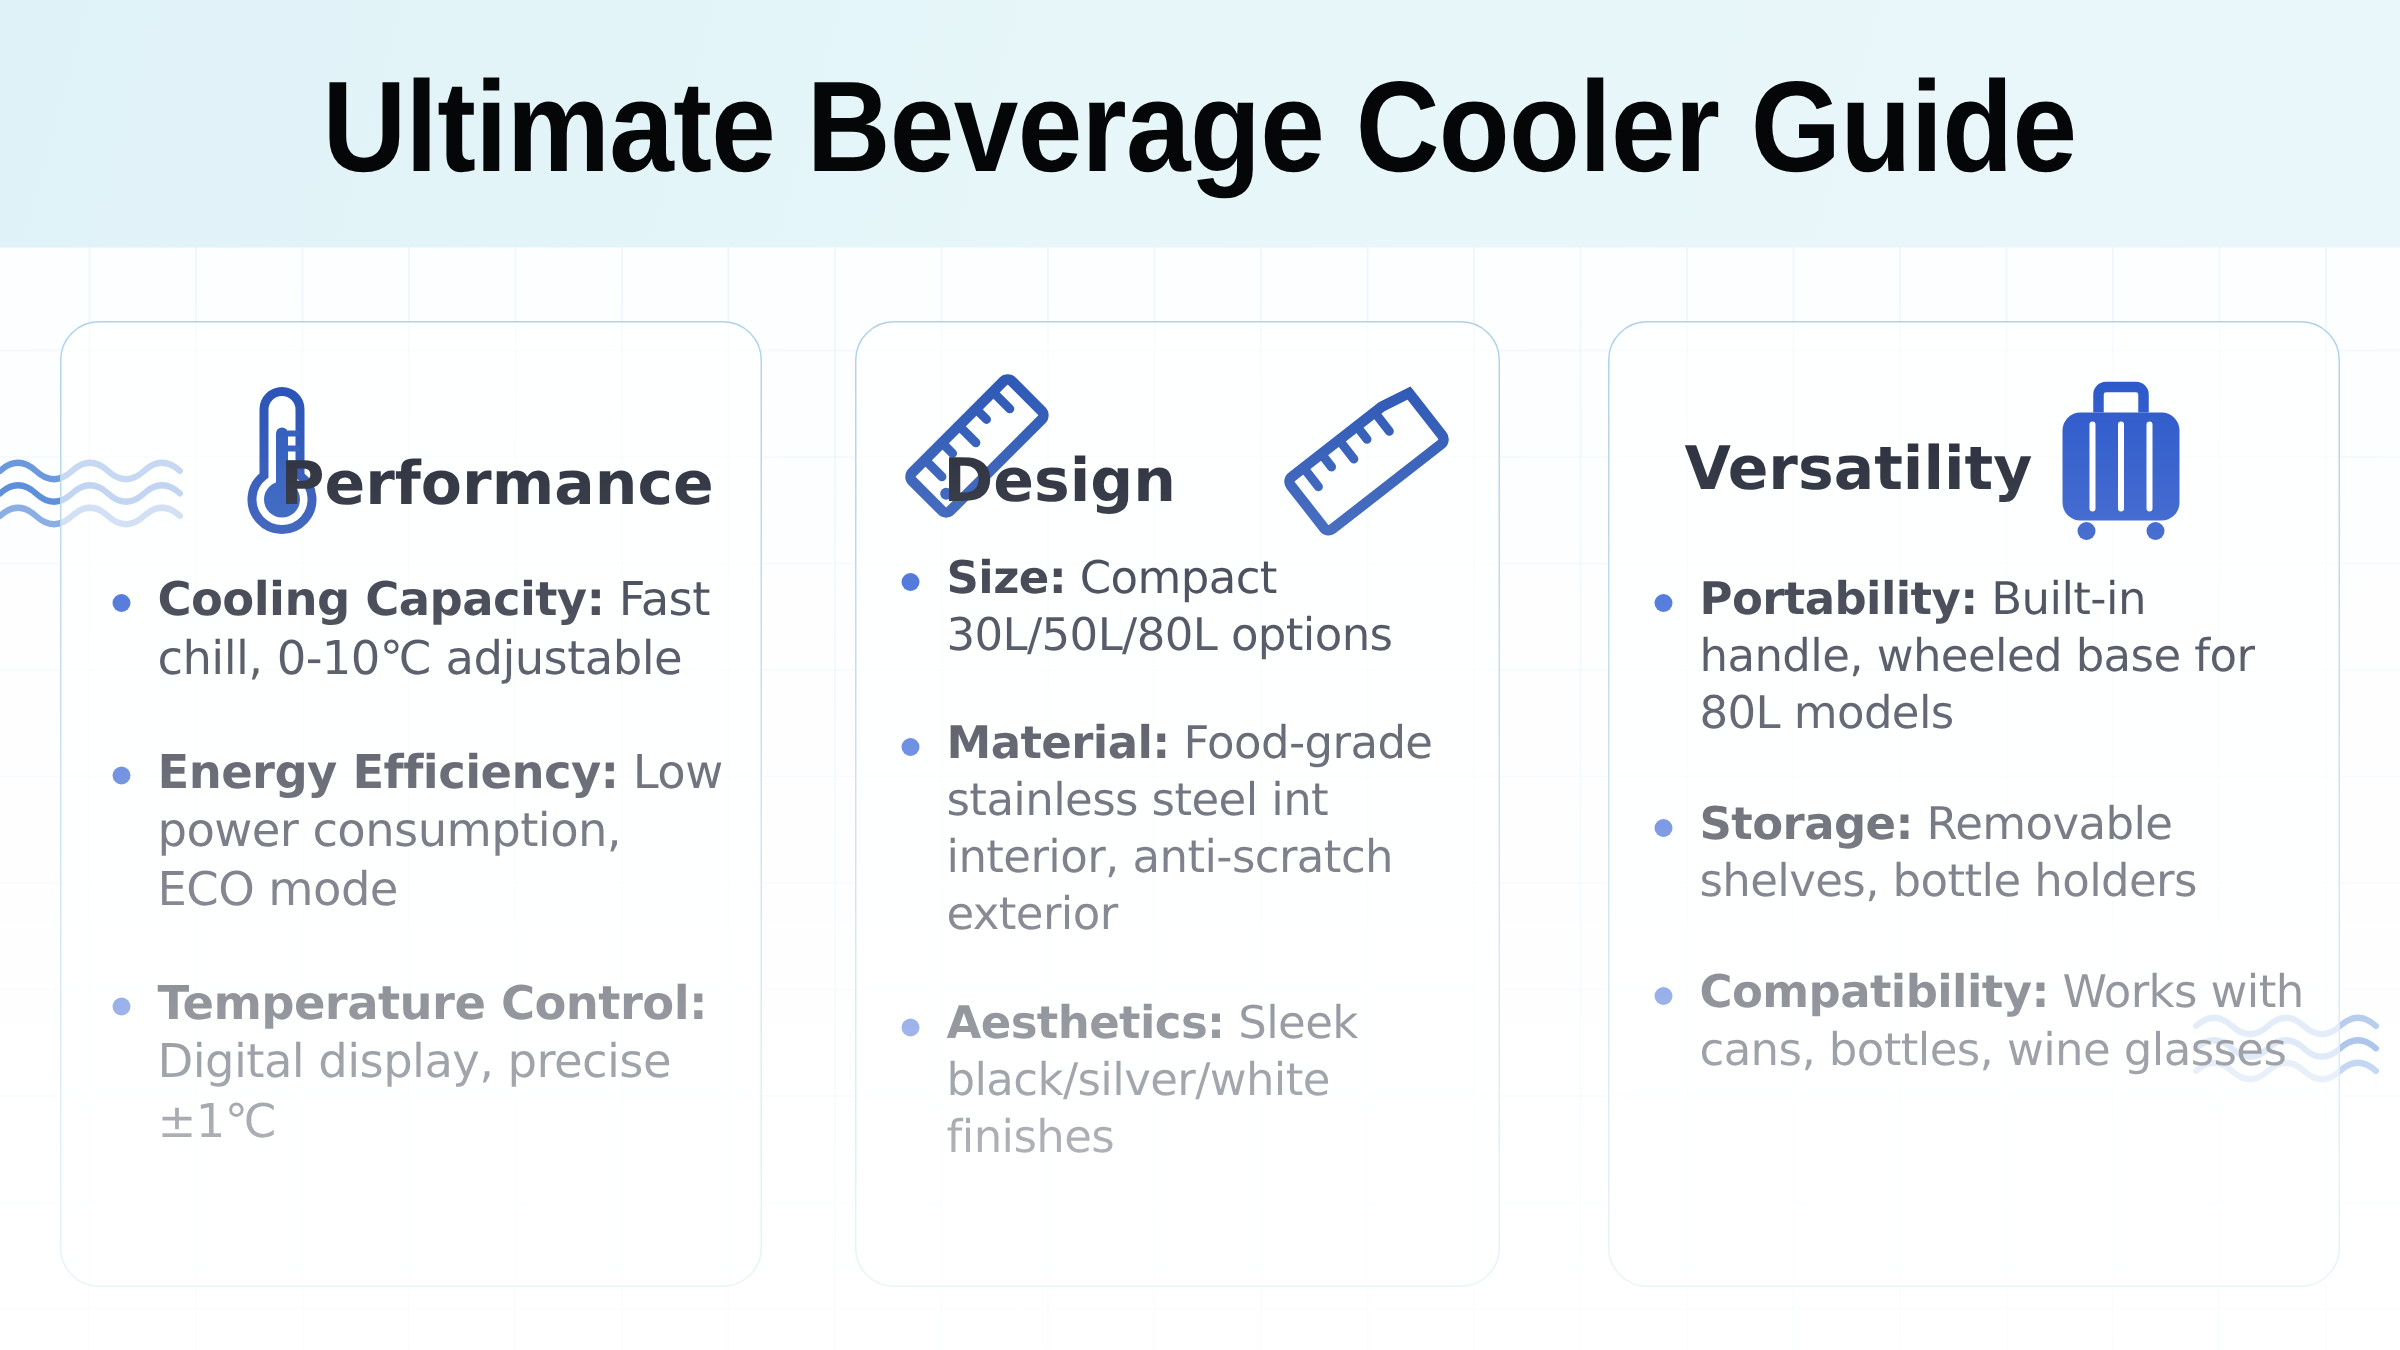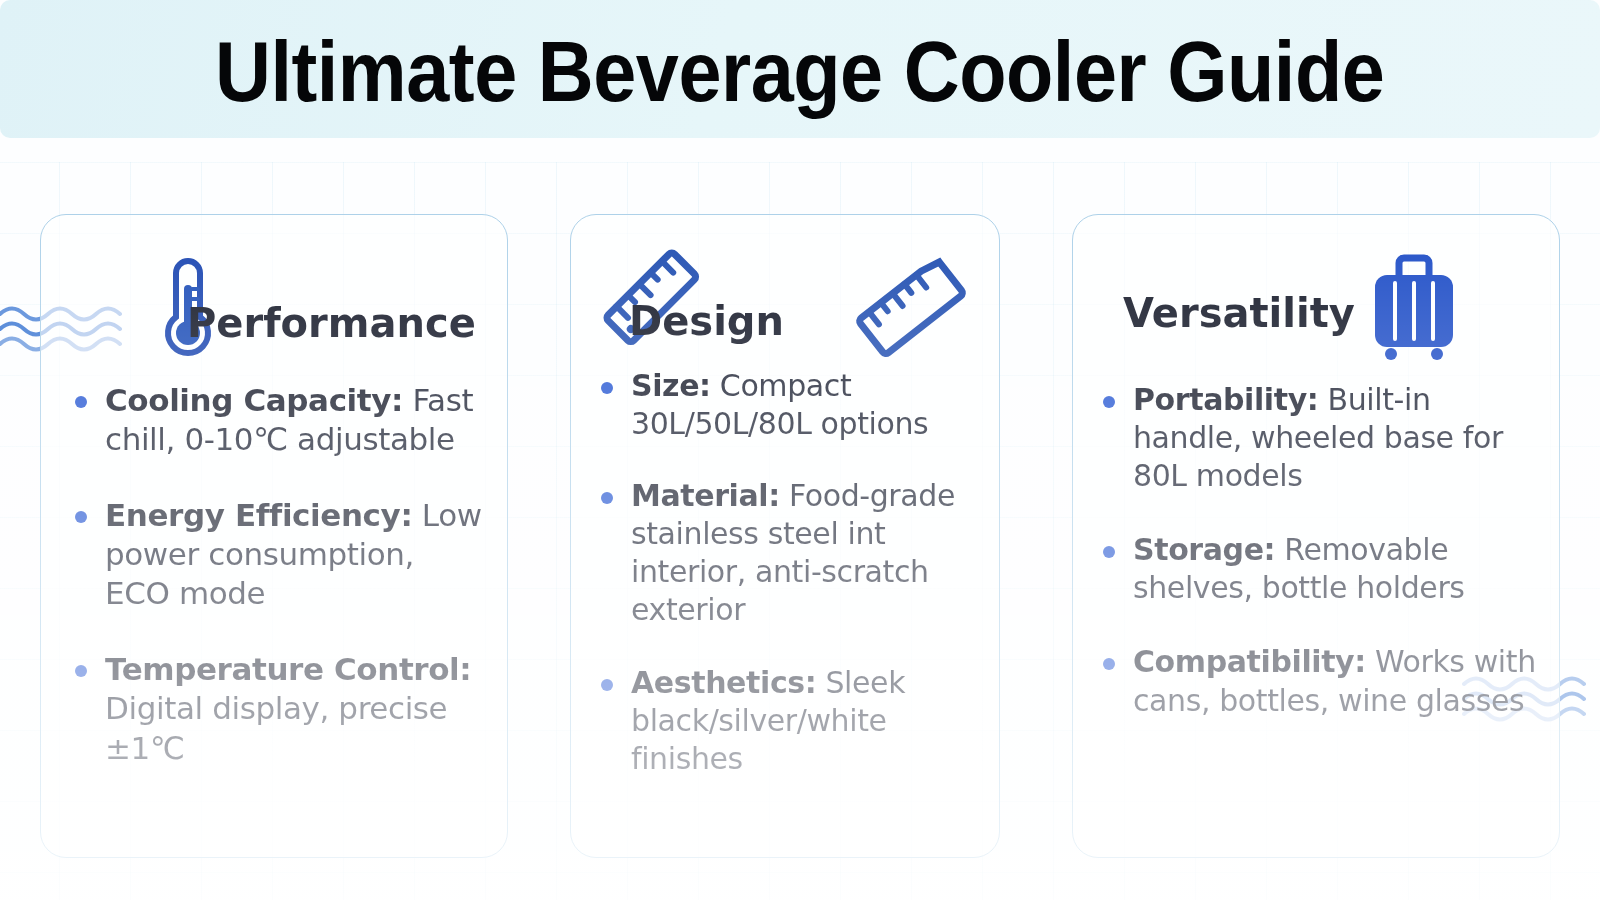--- a/index.html
+++ b/index.html
@@ -40,12 +40,11 @@
   .header {
     position: absolute;
     left: 0; top: 0;
-    width: 1600px; height: 138px;
+    width: 1600px; height: 165px;
     background: linear-gradient(105deg, #dff2f7 0%, #e6f6f9 45%, #eaf7fa 100%);
     display: flex;
     align-items: center;
     justify-content: center;
-    border-radius: 10px;
   }
   .header-title {
     font-family: "Liberation Sans Narrow", "Liberation Sans", sans-serif;

